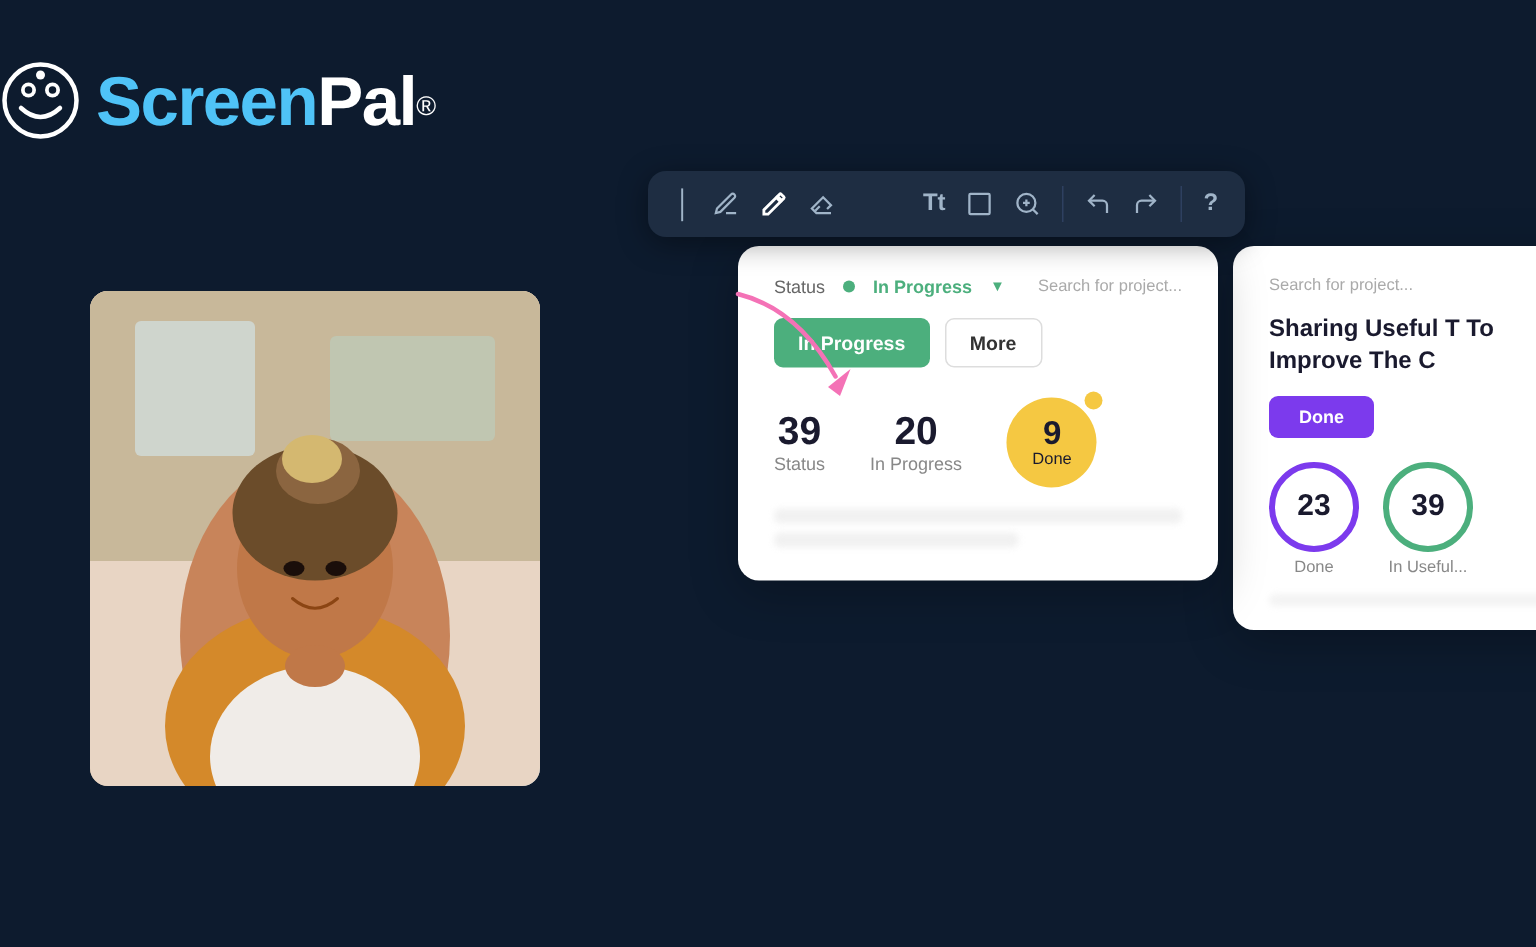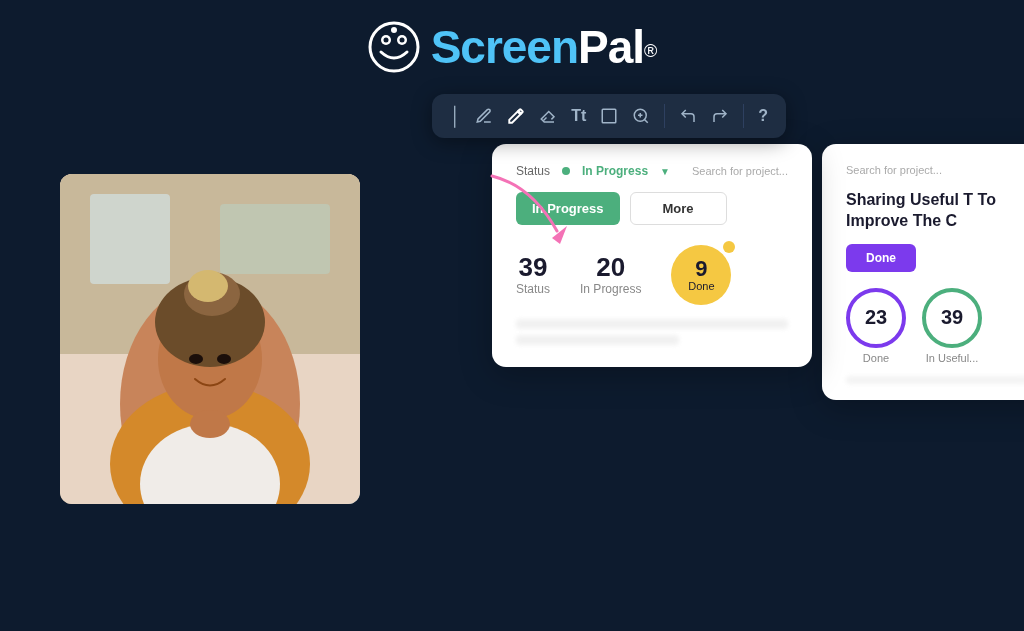--- a/index.html
+++ b/index.html
@@ -16,8 +16,7 @@
     .logo-area {
       display: flex;
       align-items: center;
-      justify-content: center;
-      padding-top: 20px;
+      padding-top: 40px;
       padding-bottom: 20px;
     }
     .logo-icon {

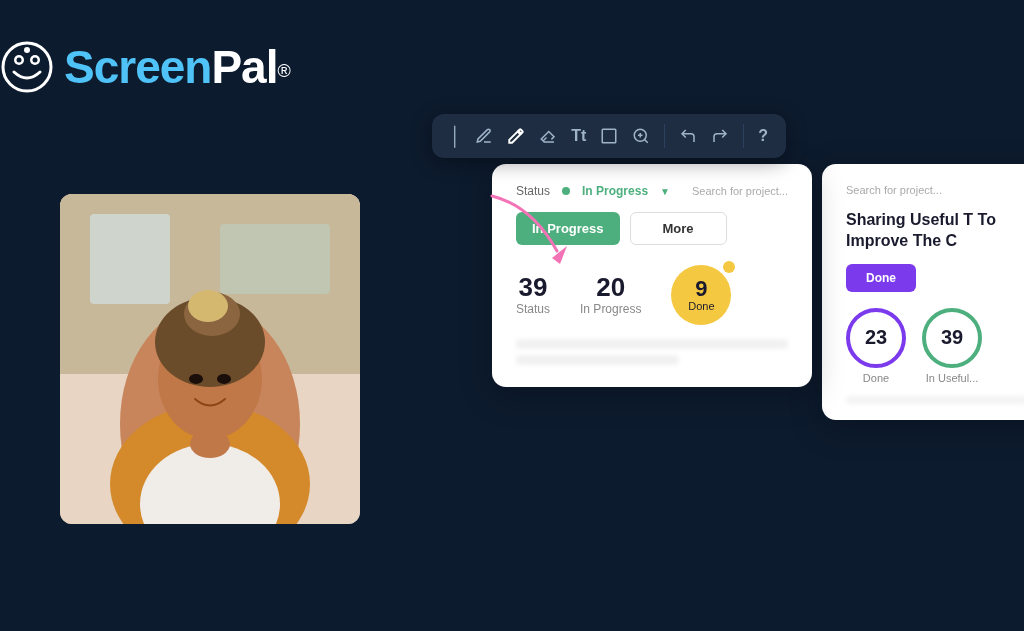--- a/index.html
+++ b/index.html
@@ -354,7 +354,7 @@
           <path d="M6.0001 17.9999L10 14"></path>
         </svg>
     </span>
-    <span class="toolbar-icon" style="font-weight:700; font-size:16px; color:#a0b4c8;">Tt</span>
+    <span class="toolbar-icon" style="font-weight:700; font-size:16px; color:#a0b4c8;margin-left:44px;">Tt</span>
     <span class="toolbar-icon">
       <svg width="18" height="18" viewBox="0 0 24 24" fill="none" stroke="currentColor" stroke-width="2">
           <rect x="3" y="3" width="18" height="18" rx="1"></rect>

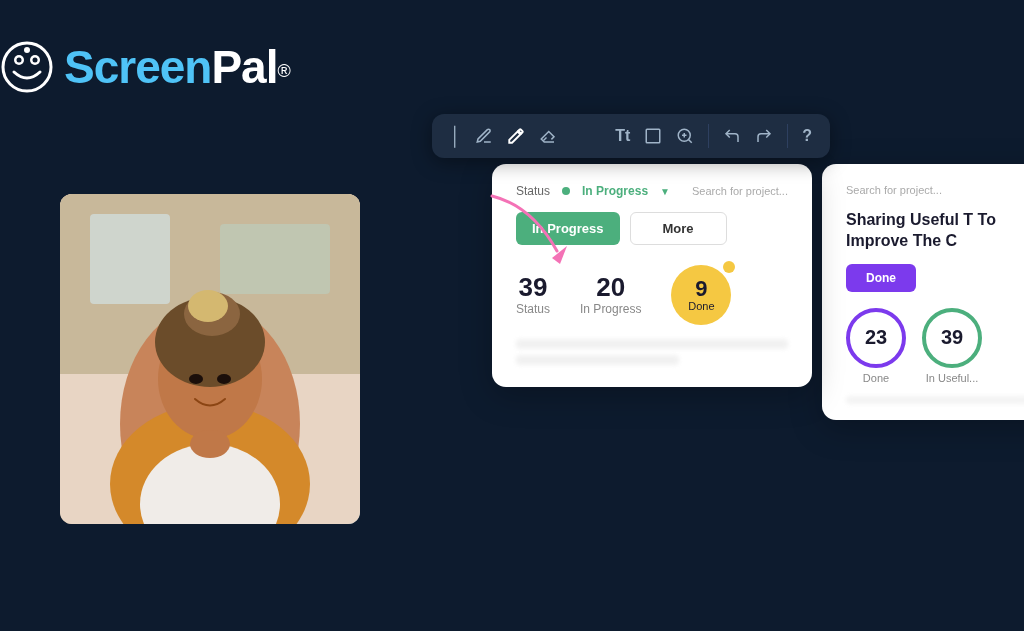--- a/index.html
+++ b/index.html
@@ -170,7 +170,7 @@
       color: #333;
       border: 1.5px solid #ddd;
       border-radius: 6px;
-      padding: 8px 32px;
+      padding: 8px 16px;
       font-size: 13px;
       font-weight: 600;
       cursor: pointer;

